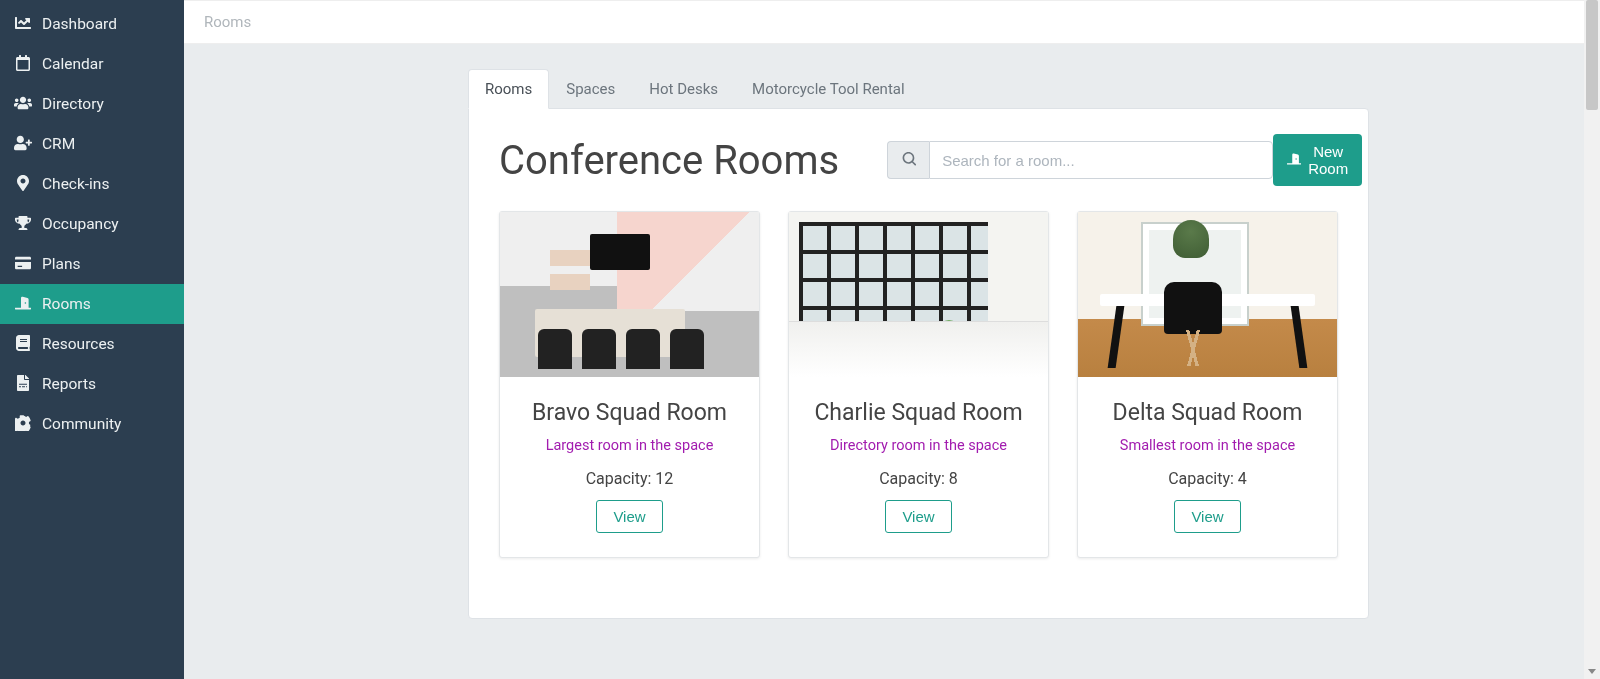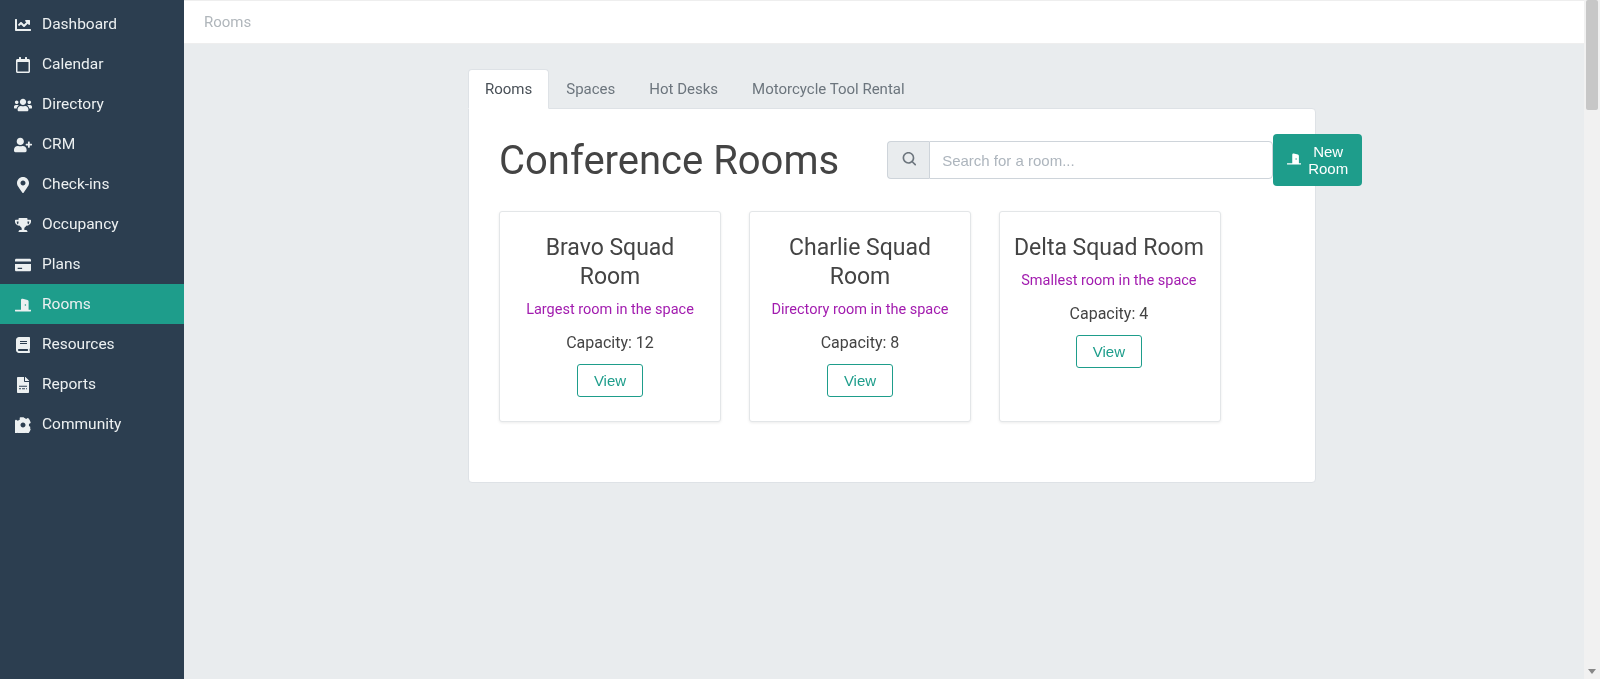--- a/index.html
+++ b/index.html
@@ -23,7 +23,7 @@
     }
     .sidebar-item {
       display: flex;
-      align-items: flex-end;
+      align-items: flex-start;
       padding: 11px 14px;
       color: #ecf0f1;
       cursor: pointer;

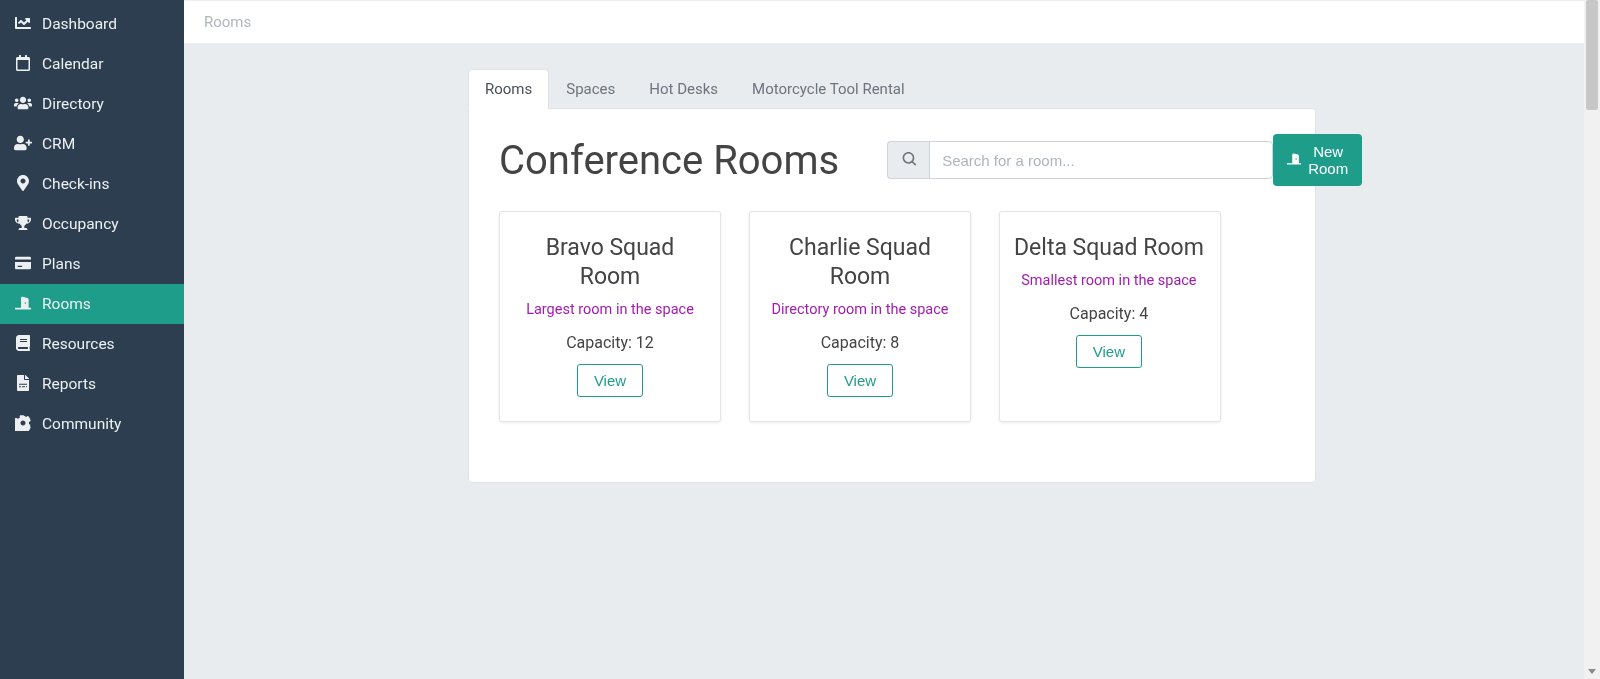--- a/index.html
+++ b/index.html
@@ -145,12 +145,13 @@
       gap: 28px;
     }
     .room-card {
-      width: 222px;
+      width: 261px;
       border: 1px solid #e3e6e8;
       border-radius: 3px;
       box-shadow: 0 1px 3px rgba(0,0,0,0.08);
       background: #fff;
       display: flex;
+      flex-direction: column;
     }
     .room-image {
       height: 165px;

